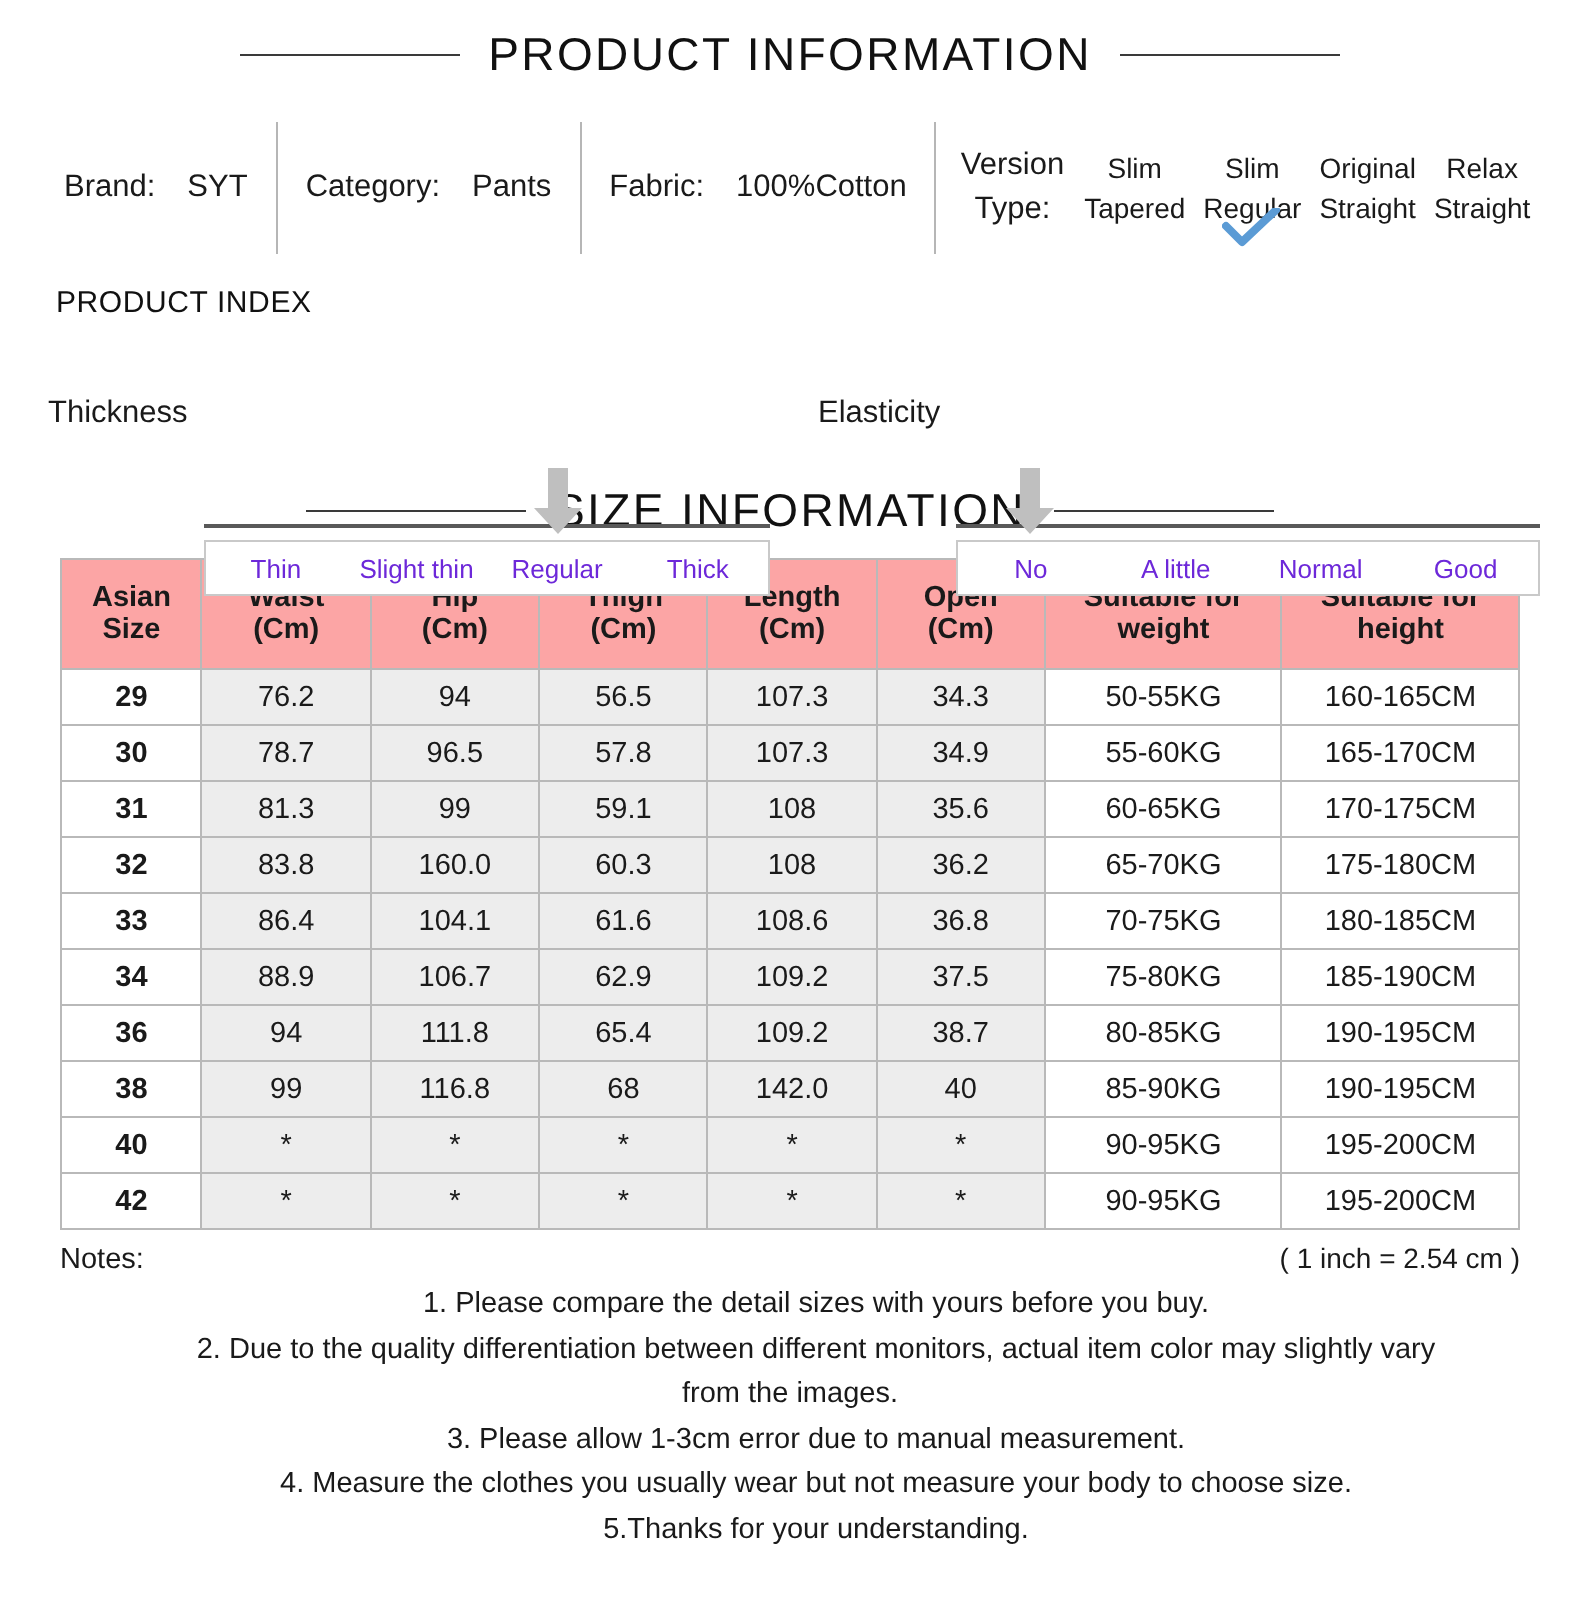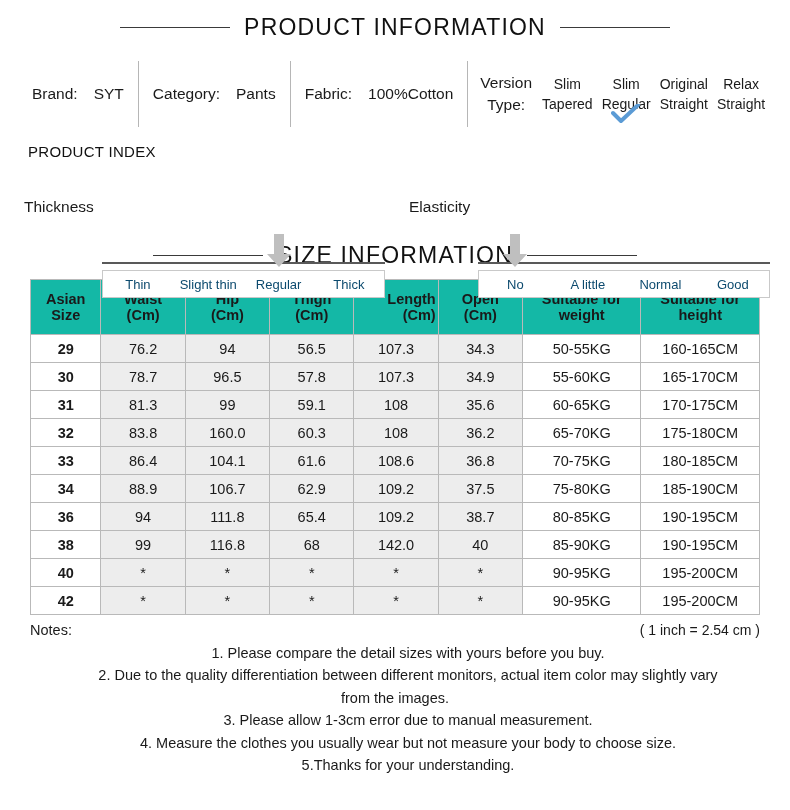--- a/index.html
+++ b/index.html
@@ -158,7 +158,7 @@
     justify-content: center;
     font-size: 13px;
     white-space: nowrap;
-    color: #0c4a6e;
+    color: #6d28d9;
   }
   .scale-arrow {
     position: absolute;

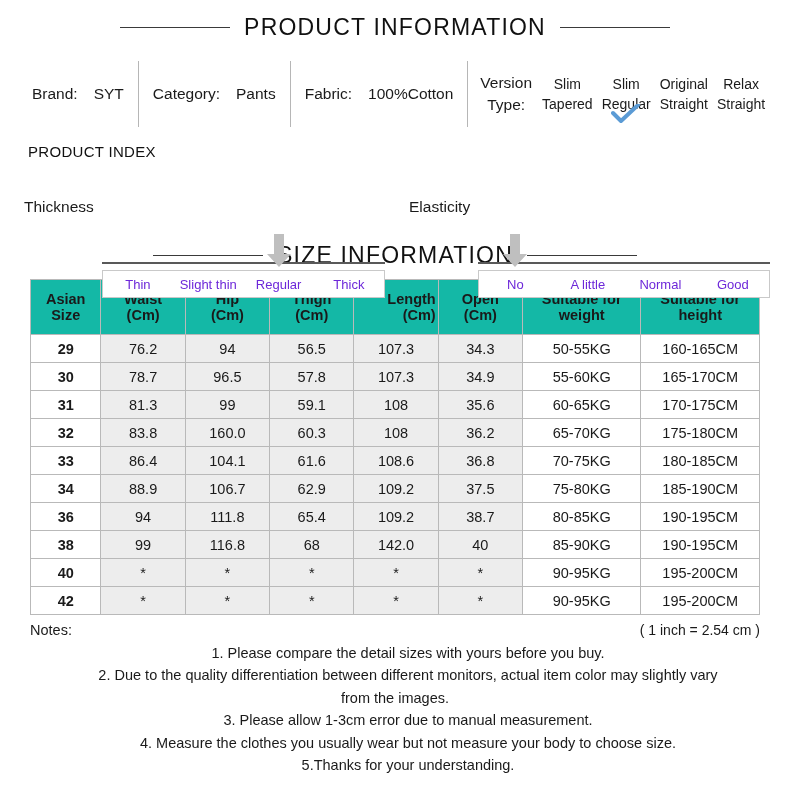--- a/index.html
+++ b/index.html
@@ -192,7 +192,7 @@
   table.size-table thead th {
     font-weight: bold;
     height: 27px;
-    background: #14b8a6;
+    background: #fca5a5;
     margin-left: 20px;
   }
   thead th.measure-head { background: #fff; }

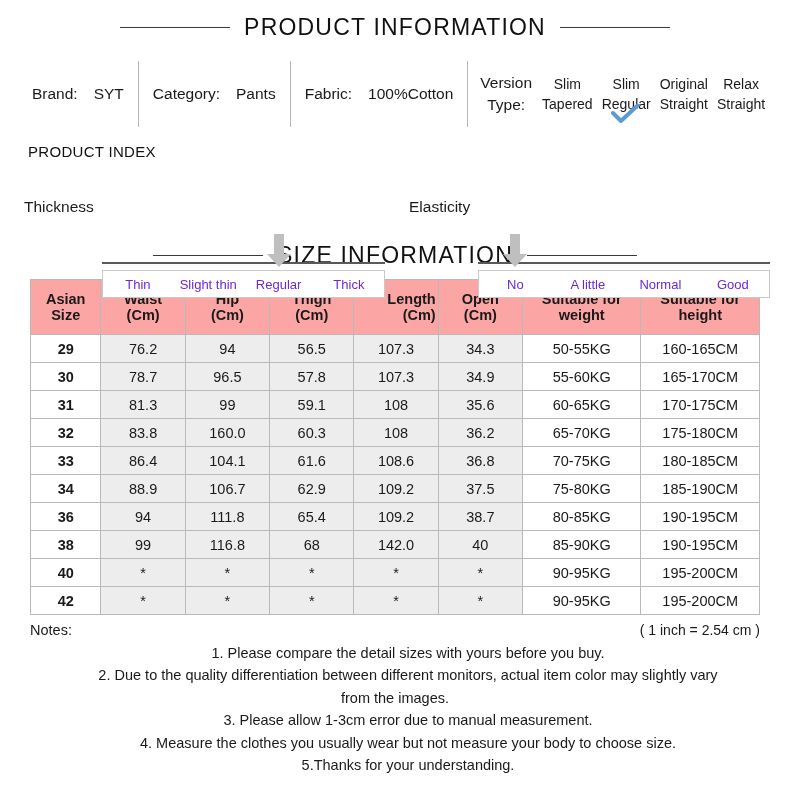--- a/index.html
+++ b/index.html
@@ -364,7 +364,7 @@
             <div>Thigh</div>
             <div>(Cm)</div>
           </th>
-          <th class="measure-head" rowspan="1" style="height: 54px; text-align: right;">
+          <th class="measure-head" rowspan="1" style="height: 54px;">
             <div>Length</div>
             <div>(Cm)</div>
           </th>

